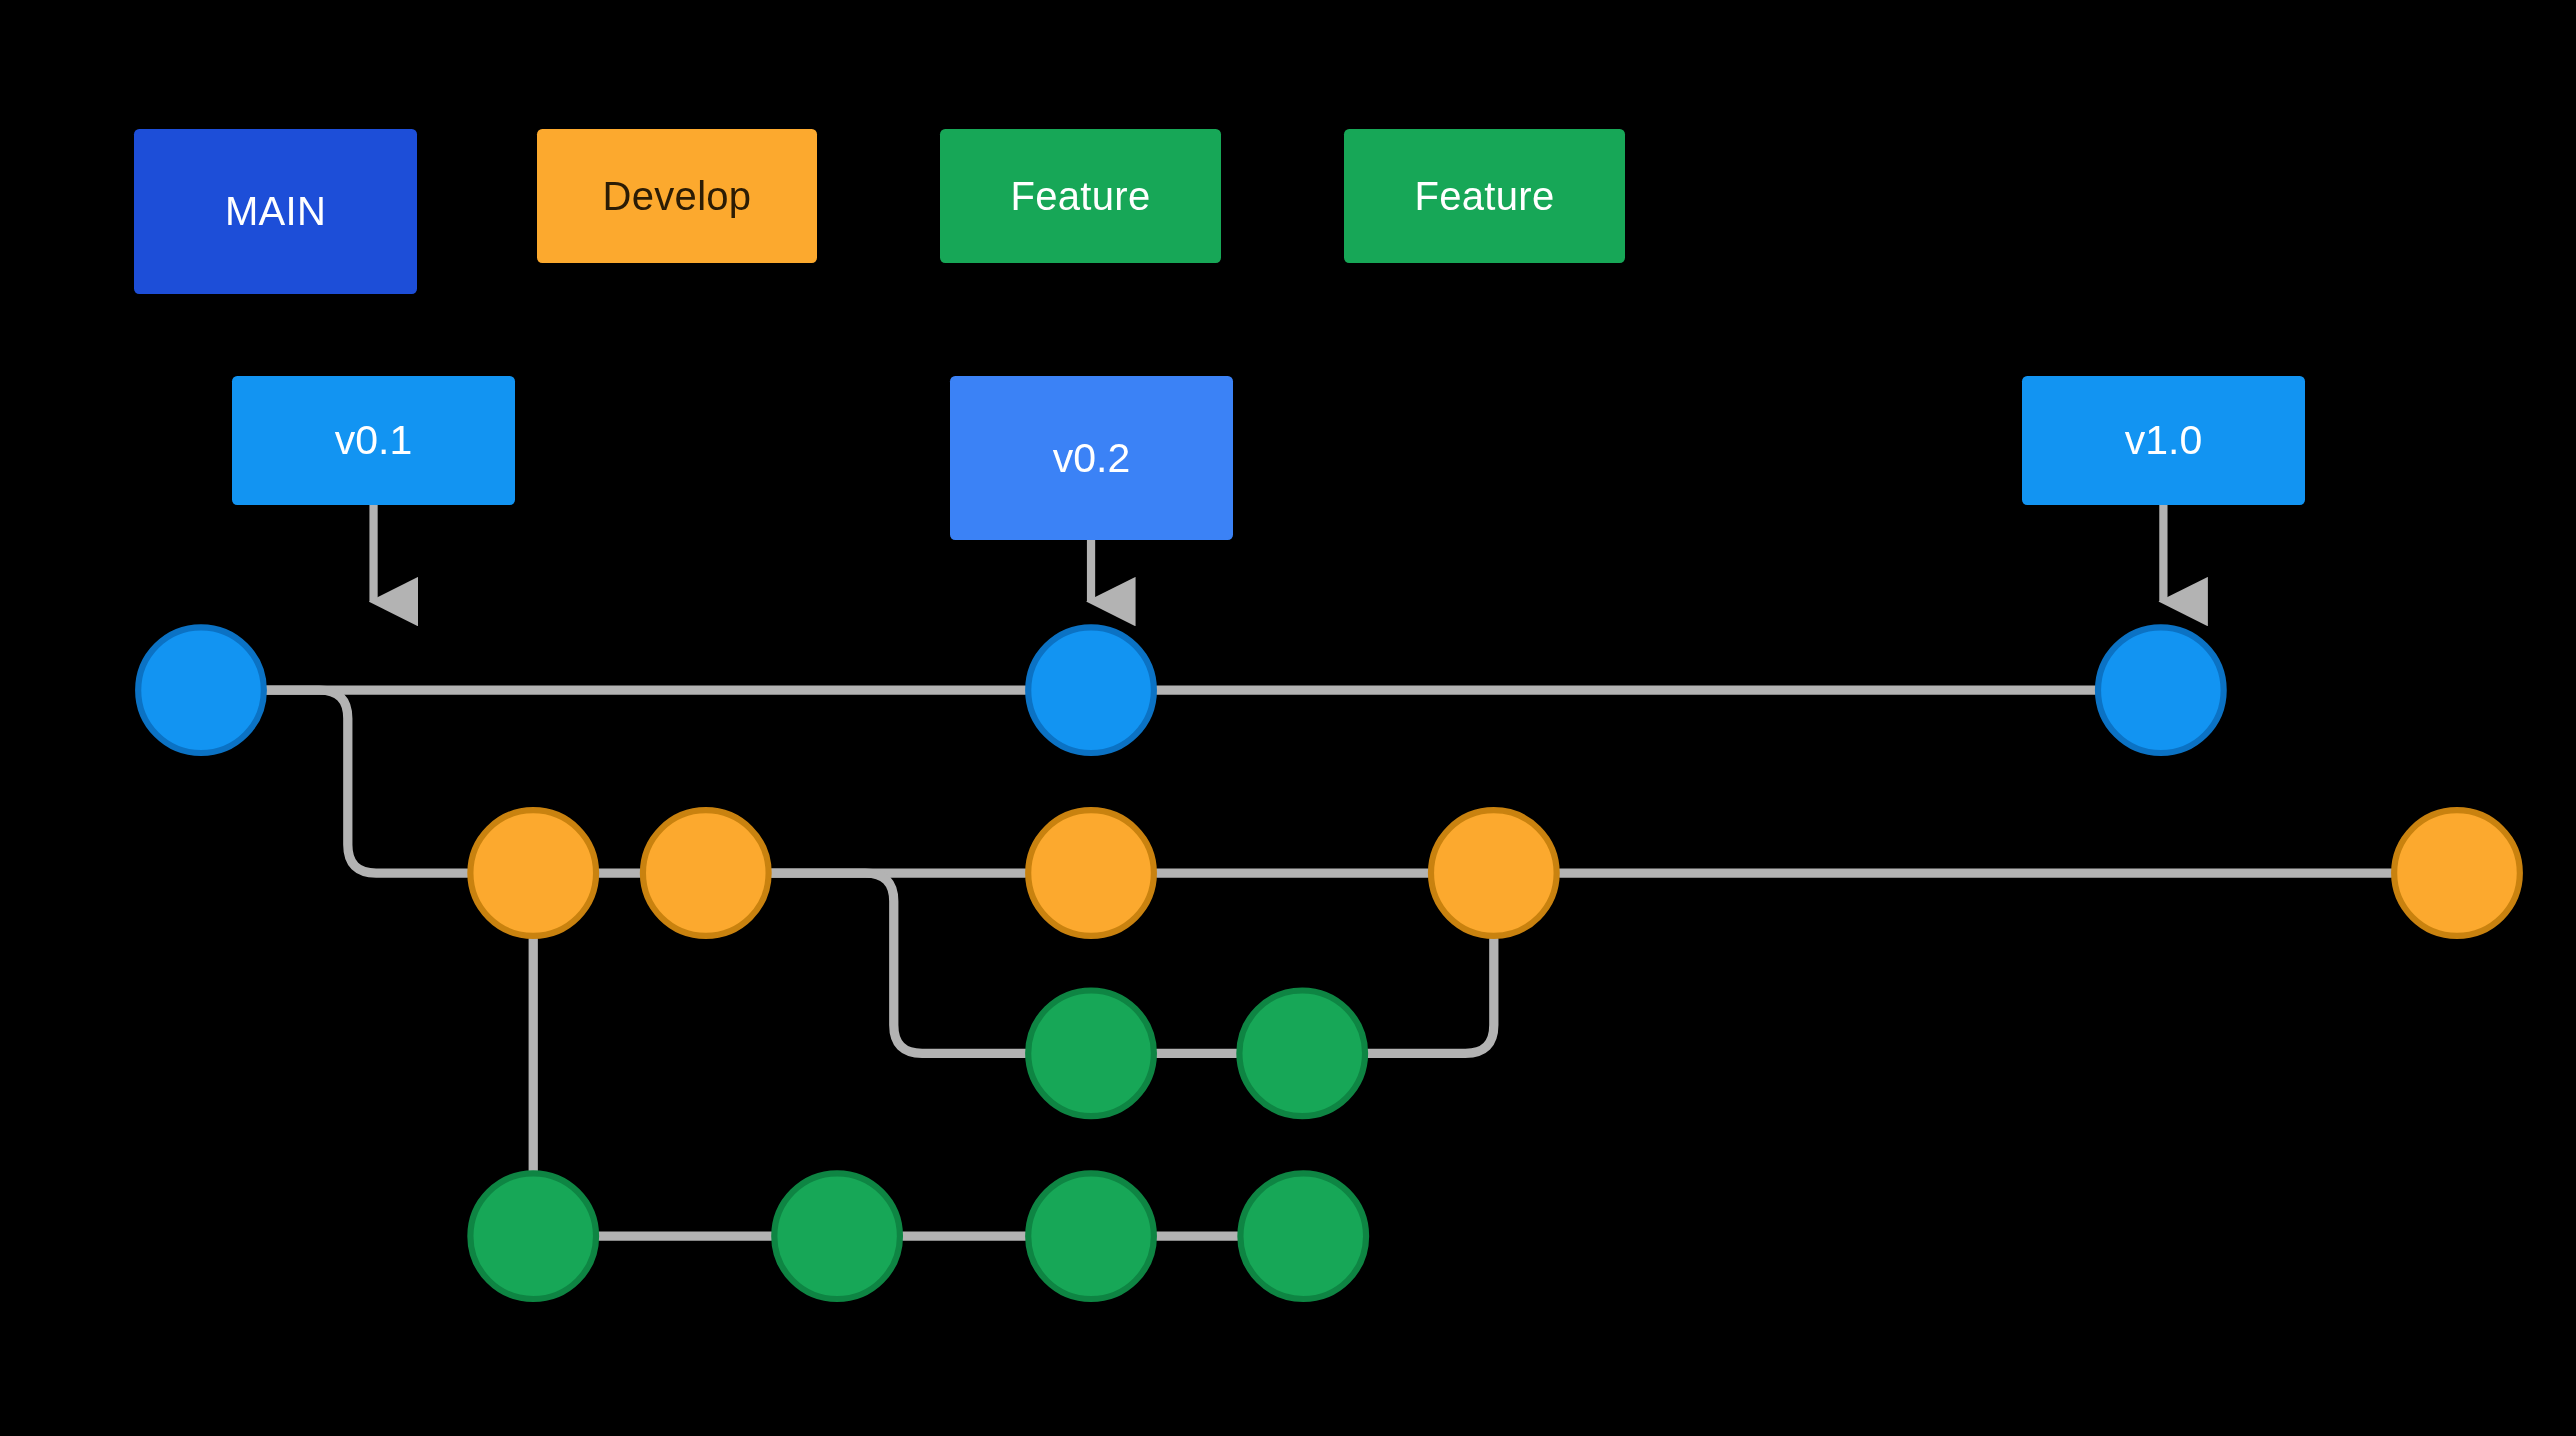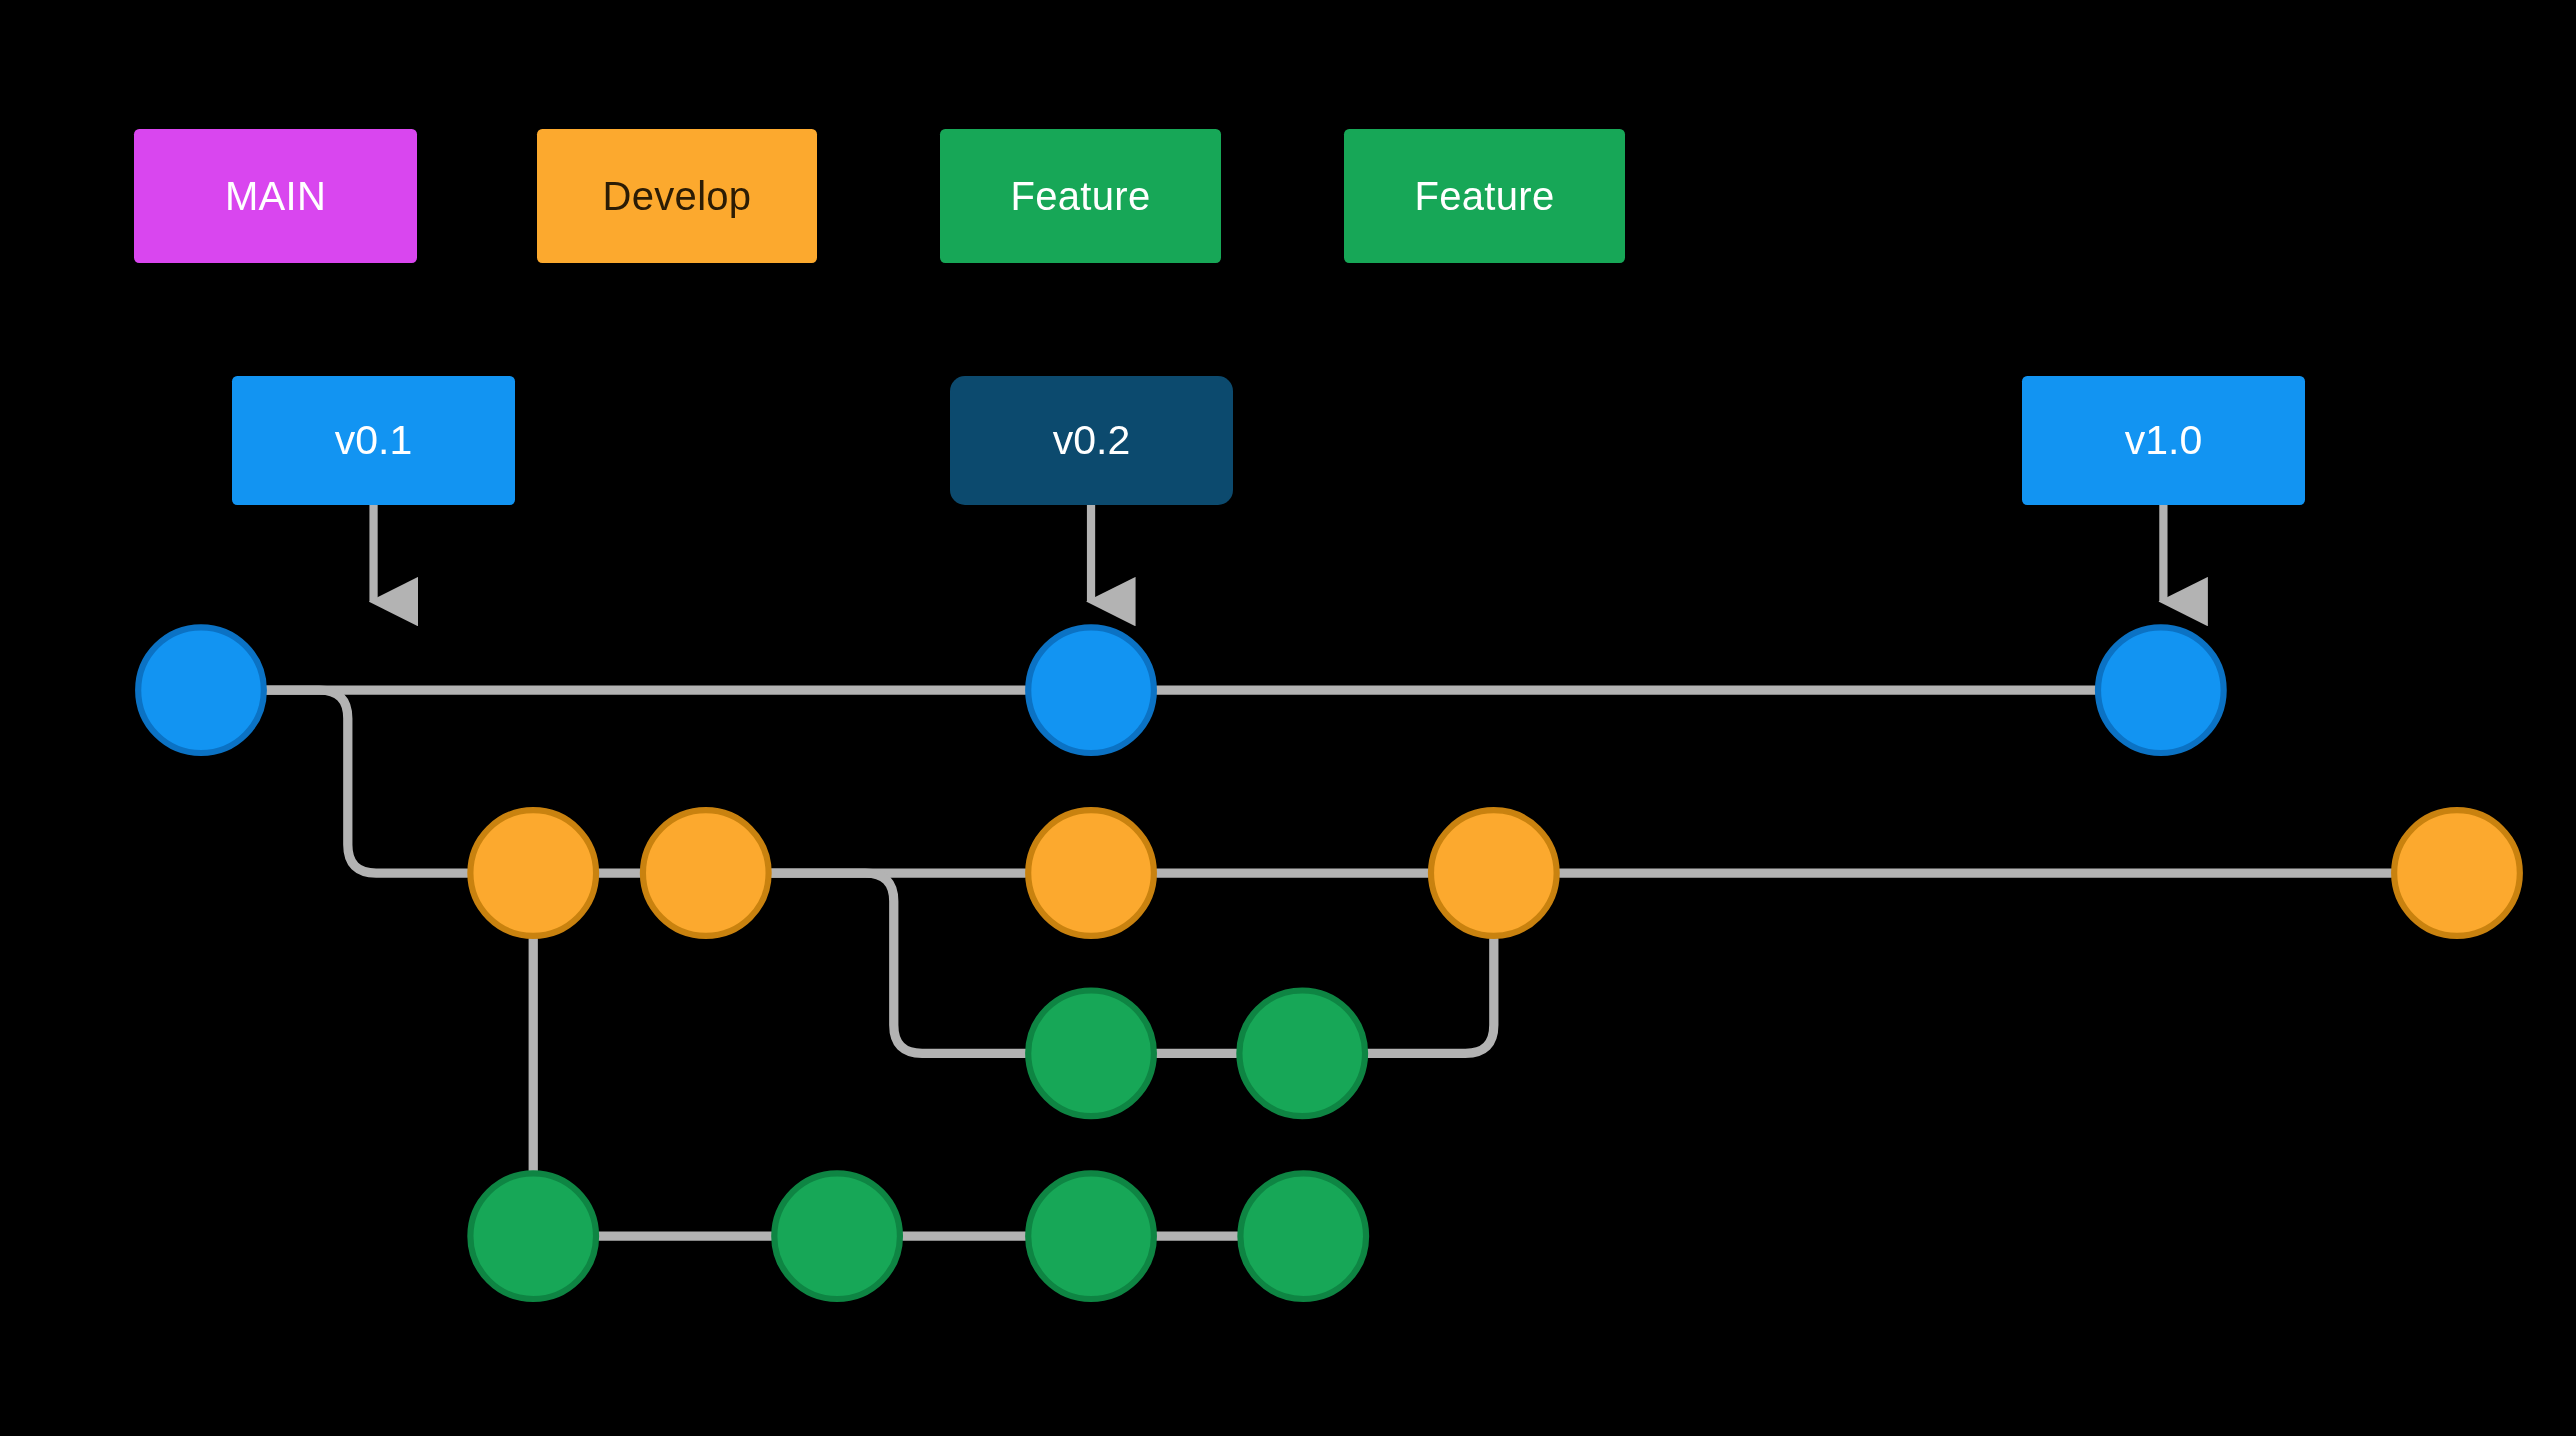--- a/index.html
+++ b/index.html
@@ -93,7 +93,7 @@
 </svg>
 
 <div id="legend-layer">
-    <div class="legend-box" style="left: 134px; top: 129px; width: 283px; height: 134px; background: #d946ef; color: rgb(255, 255, 255);">
+    <div class="legend-box" style="left: 134px; top: 129px; width: 283px; height: 165px; background: #1d4ed8; color: rgb(255, 255, 255);">
       <span>MAIN</span>
     </div>
     <div class="legend-box" style="left: 537px; top: 129px; width: 280px; height: 134px; background: rgb(252, 169, 46); color: rgb(43, 28, 5); text-align: right;">

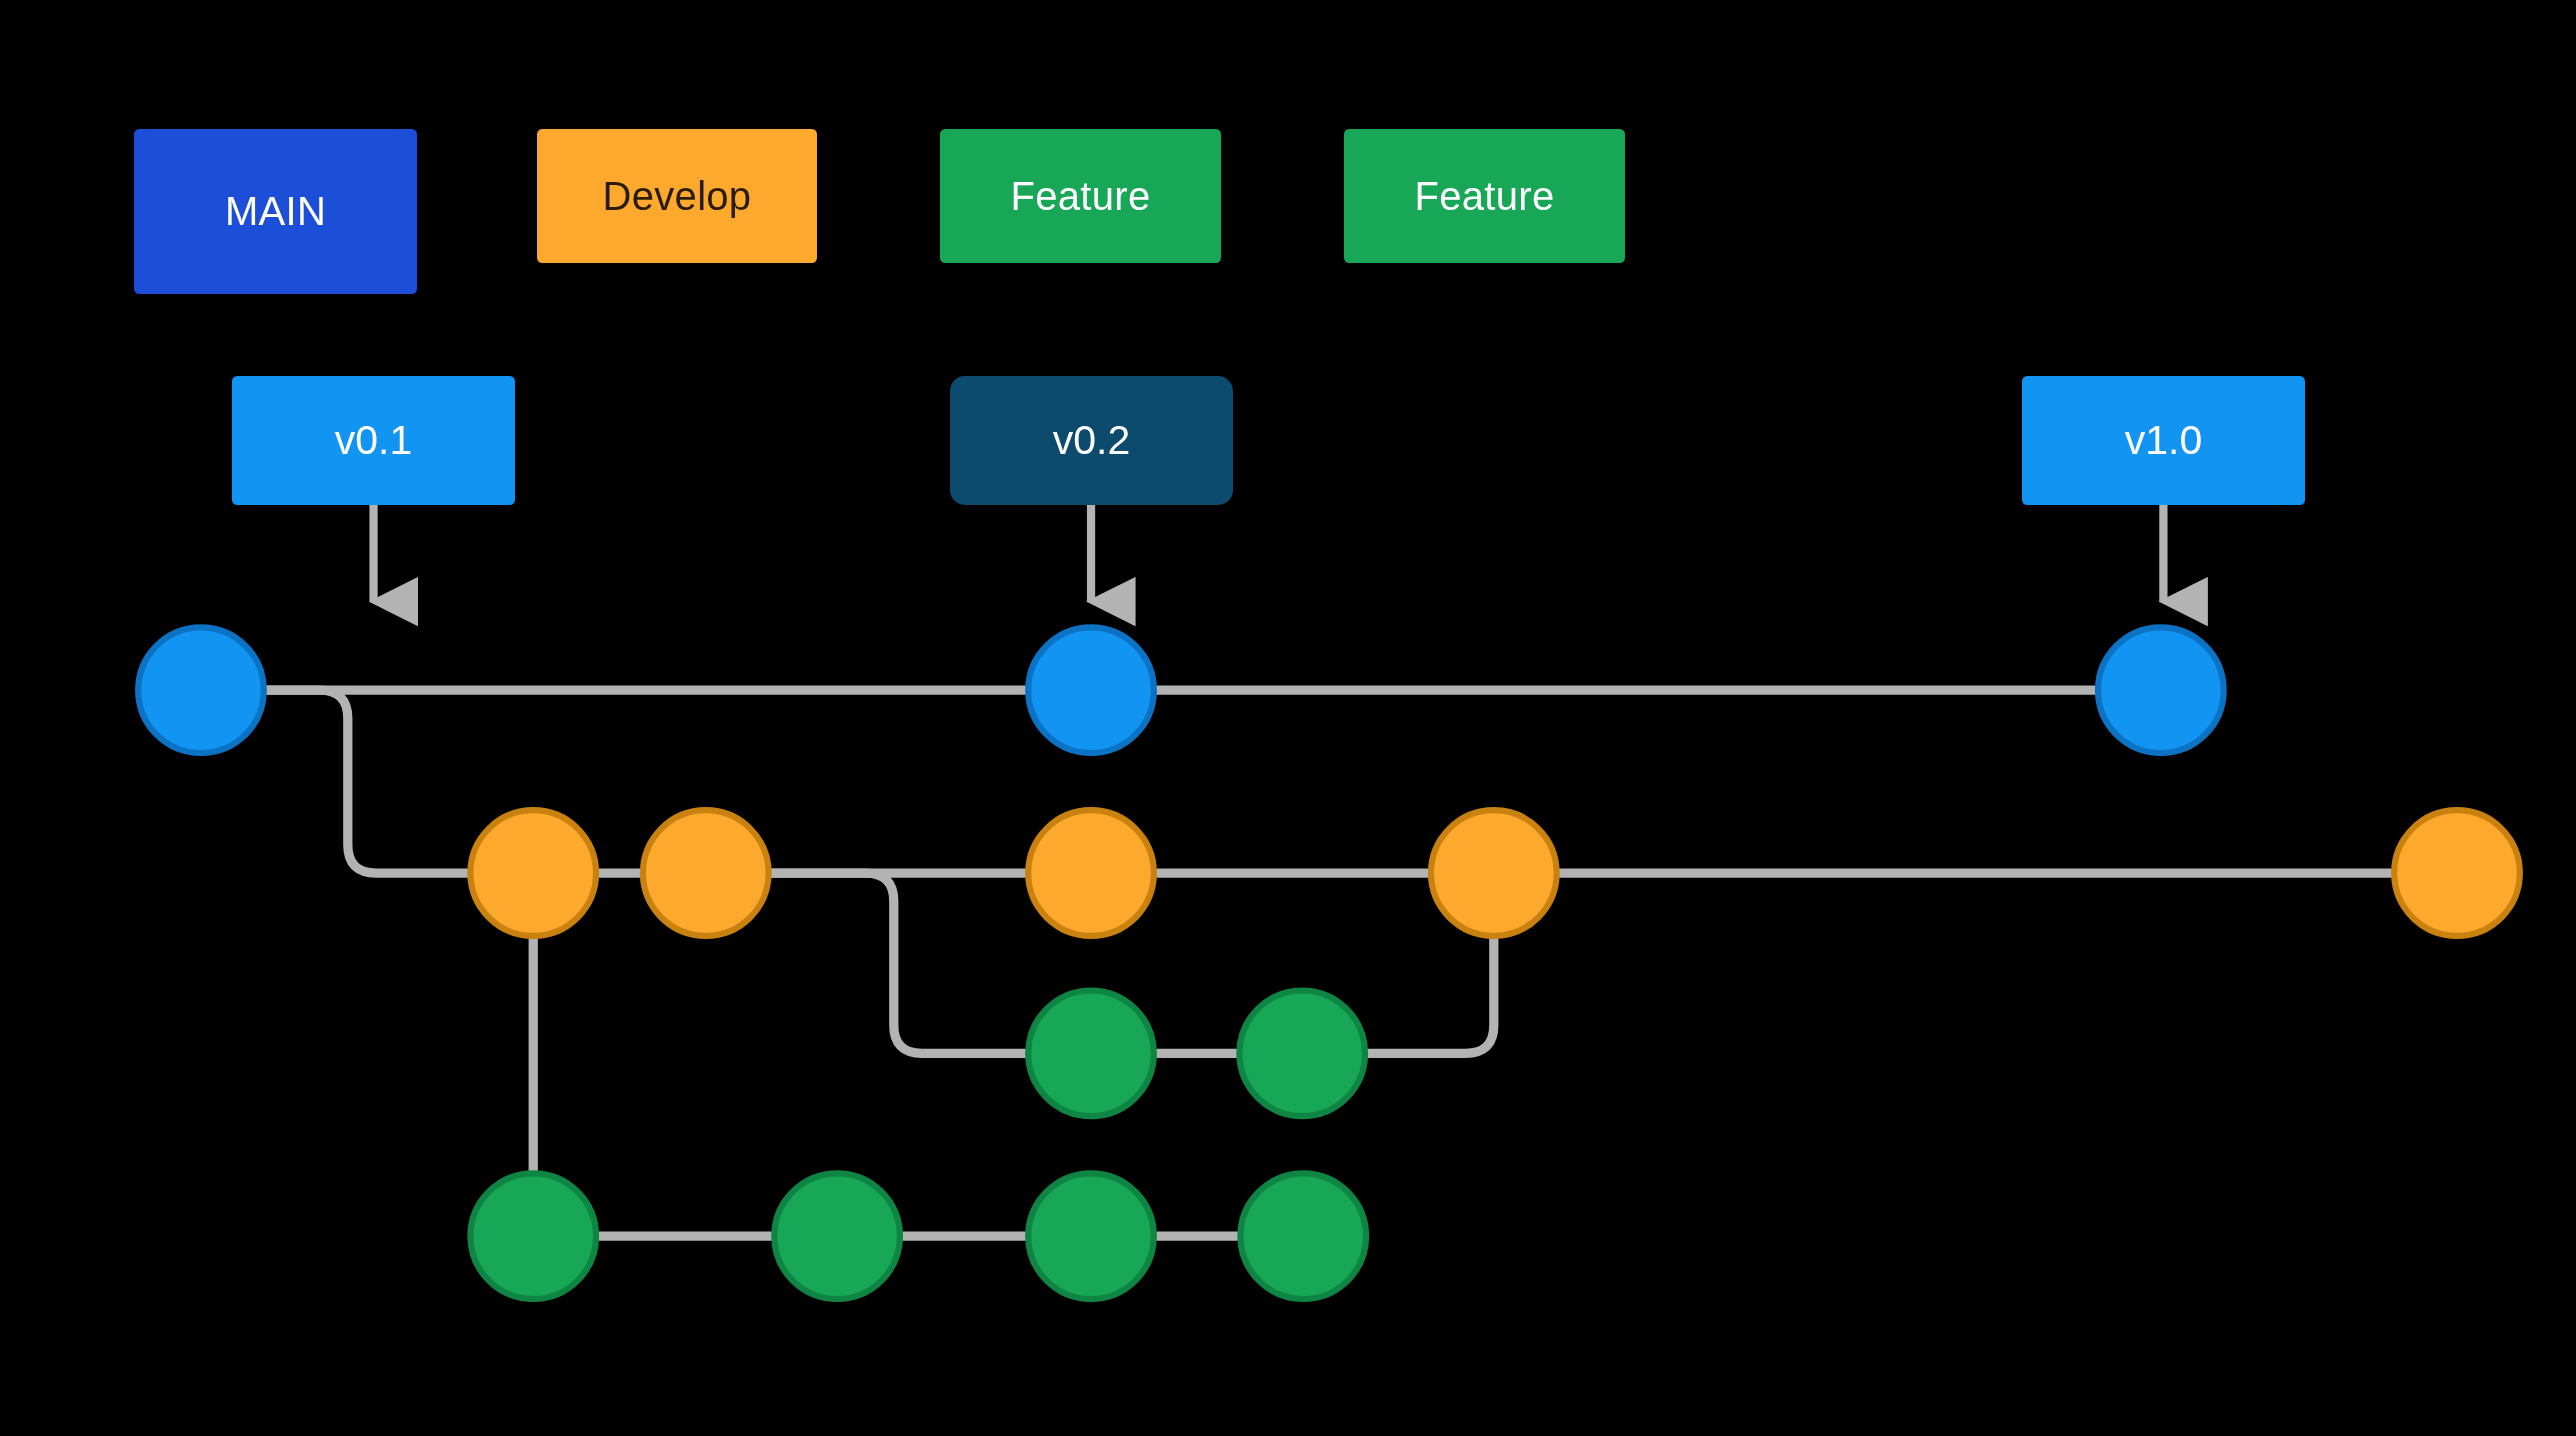--- a/index.html
+++ b/index.html
@@ -110,7 +110,7 @@
     <div class="tag-box" style="left: 232px; top: 376px; width: 283px; height: 129px; background: rgb(18, 148, 242); color: rgb(255, 255, 255);">
       <span>v0.1</span>
     </div>
-    <div class="tag-box" style="left: 950px; top: 376px; width: 283px; height: 129px; background: #0c4a6e; color: rgb(255, 255, 255); border-radius: 15px;">
+    <div class="tag-box" style="left: 950px; top: 376px; width: 283px; height: 164px; background: #3b82f6; color: rgb(255, 255, 255);">
       <span>v0.2</span>
     </div>
     <div class="tag-box" style="left: 2022px; top: 376px; width: 283px; height: 129px; background: rgb(18, 148, 242); color: rgb(255, 255, 255);">

